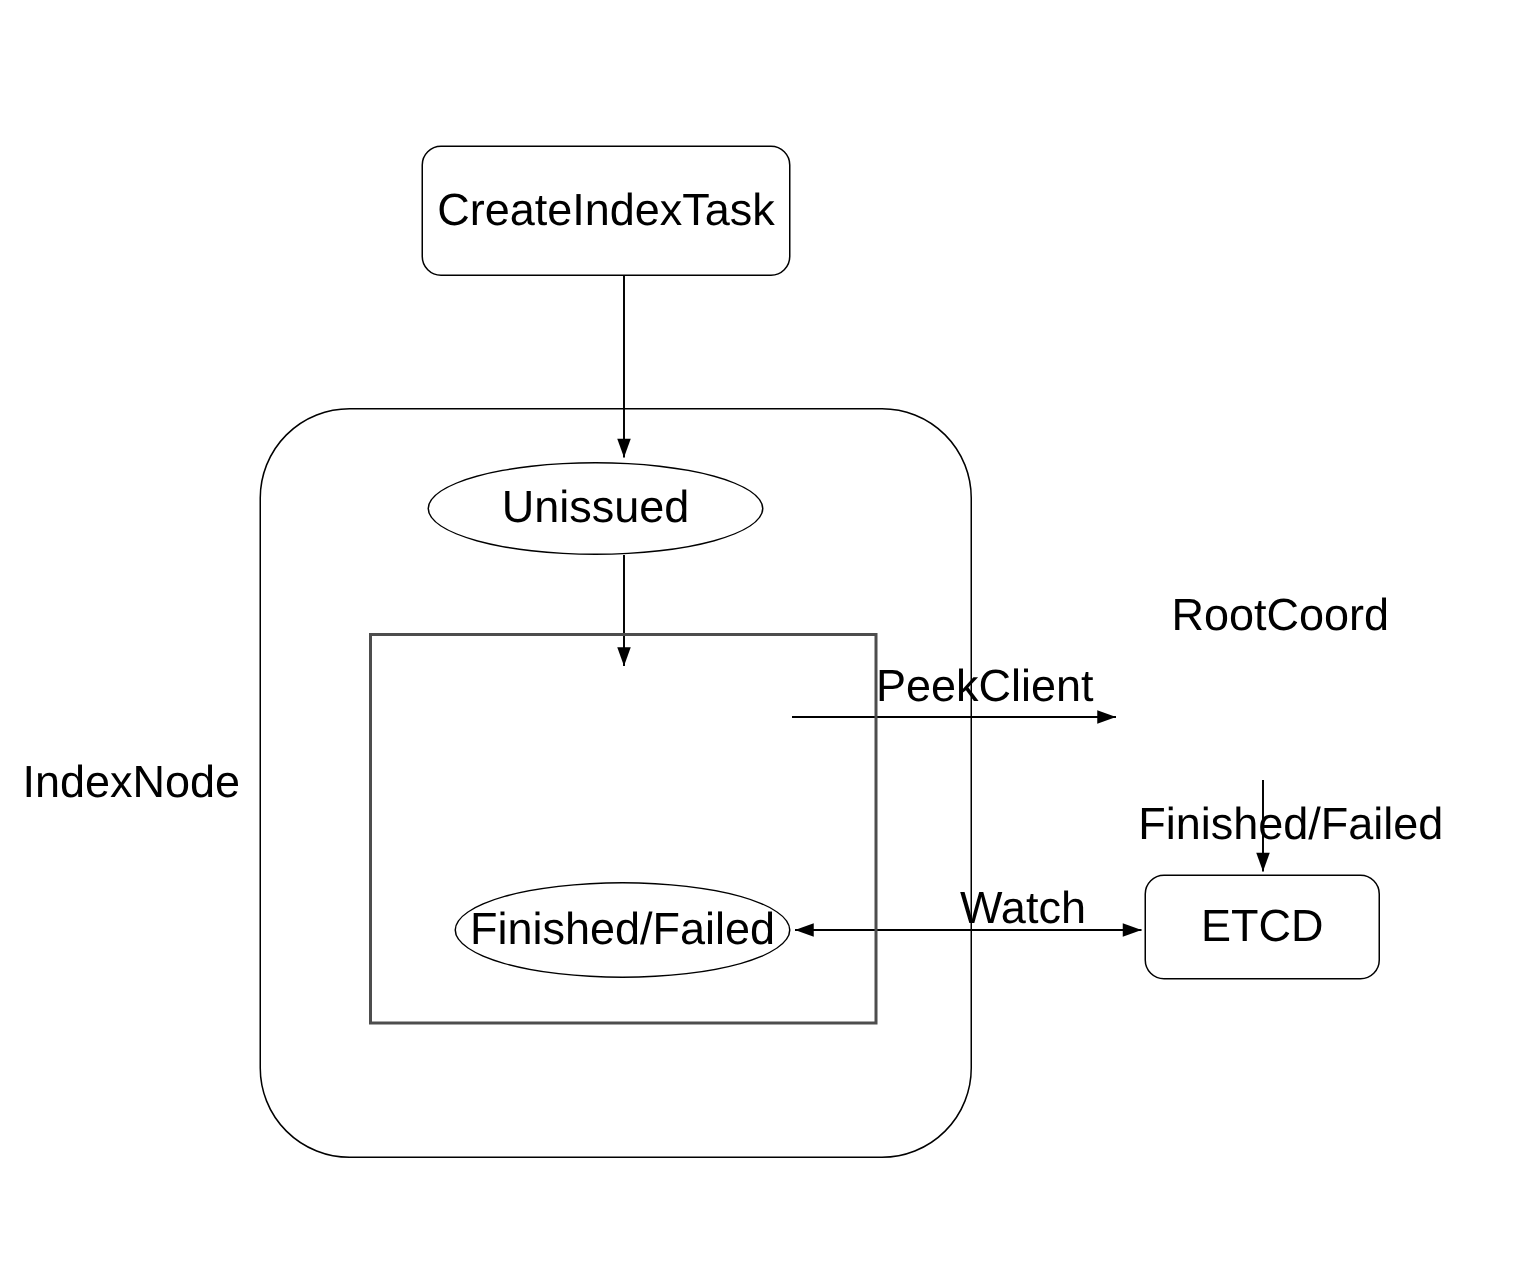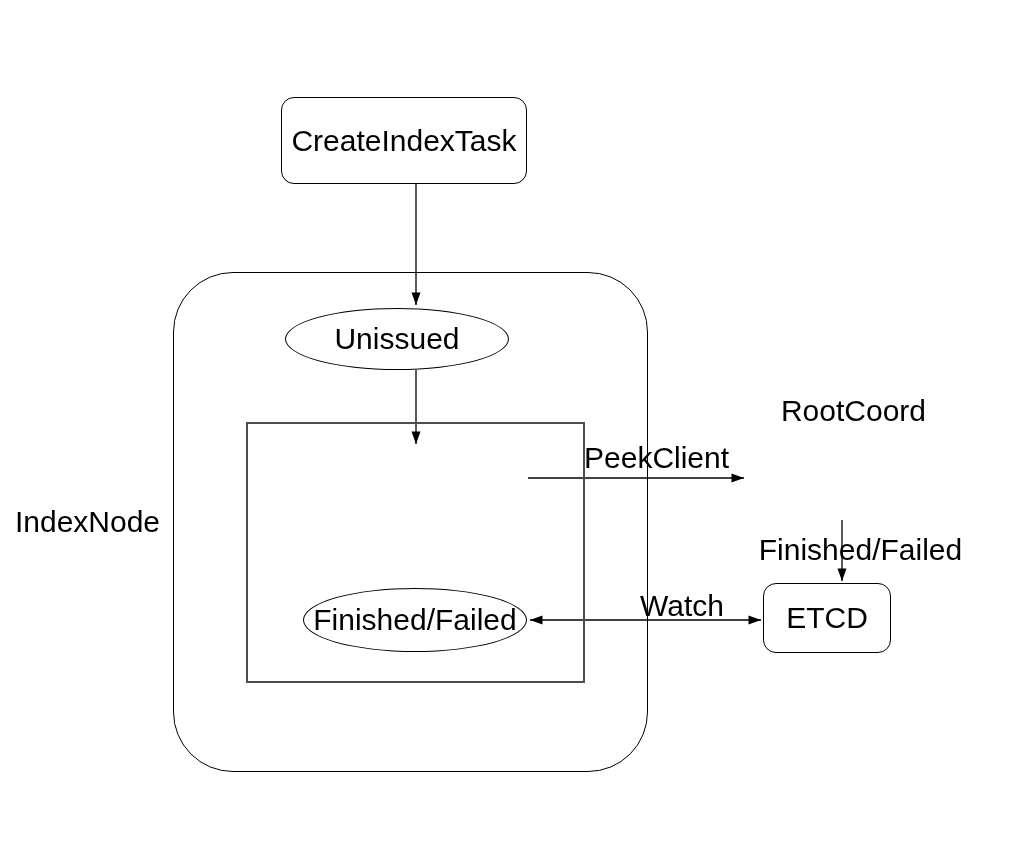--- a/index.html
+++ b/index.html
@@ -93,7 +93,7 @@
 
 
 
-  <div class="shape rounded-box" style="left:763px; top:583px; width:128px; height:70px;">ETCD</div>
+  <div class="shape rounded-box" style="left:763px; top:583px; width:157px; height:70px;">ETCD</div>
 
   <div class="lbl" style="left:584px; top:442px;">PeekClient</div>
 

